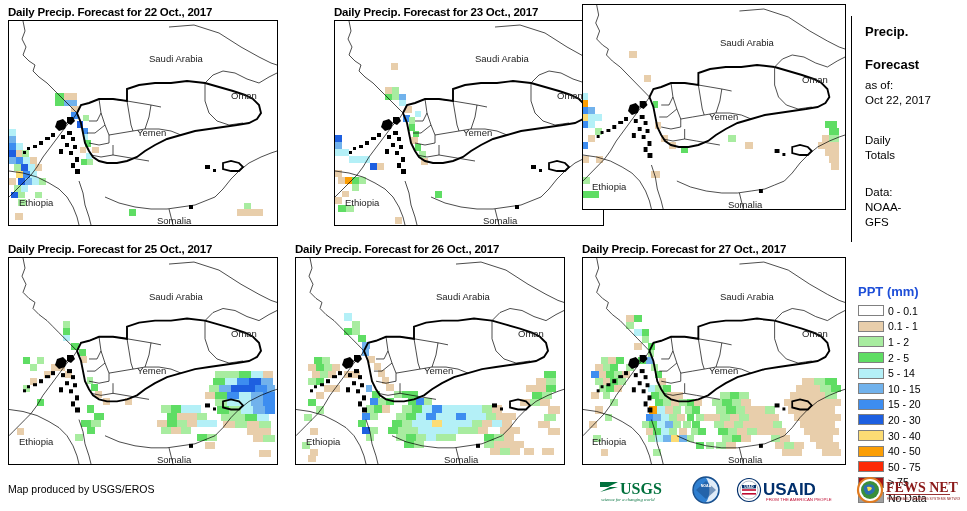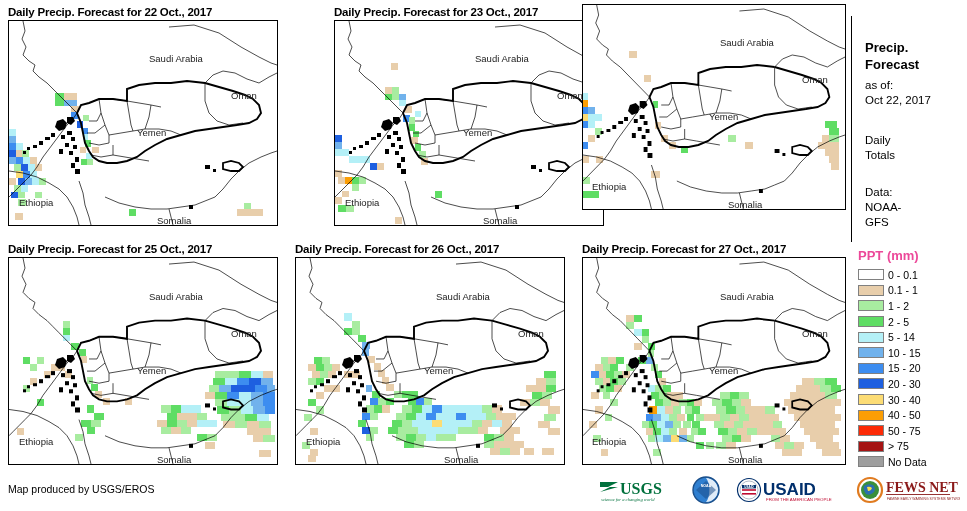--- a/index.html
+++ b/index.html
@@ -1065,7 +1065,7 @@
 
   <div id="sidebar">
     <div id="sidebar-rule"></div>
-    <div class="sb-head" style="top:40px;">Precip.</div>
+    <div class="sb-head" style="top:24px;">Precip.</div>
     <div class="sb-head" style="top:57px;">Forecast</div>
     <div class="sb-text" style="top:78px;">as of:</div>
     <div class="sb-text" style="top:93px;">Oct 22, 2017</div>

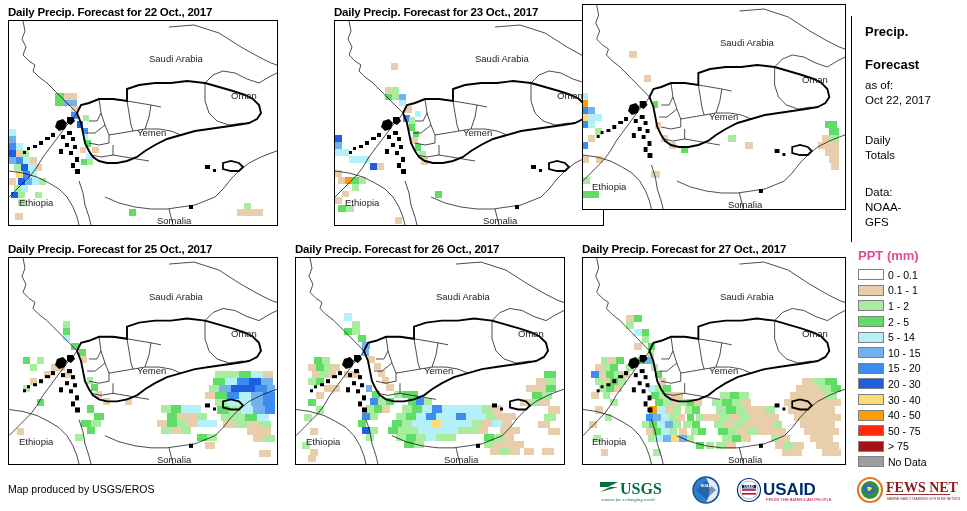--- a/index.html
+++ b/index.html
@@ -78,8 +78,8 @@
   
   #legend { position: absolute; left: 858px; top: 248px; width: 108px; }
   #legend-title {
-    font-size: 13px; font-weight: bold; color: #ec4899;
-    margin-bottom: 3px; height: 16px; line-height: 16px;
+    font-size: 13px; font-weight: bold; color: #1d4ed8;
+    margin-bottom: 3px; height: 16px; line-height: 16px; margin-top: 36px;
   }
   .legend-row {
     display: flex; align-items: center;

